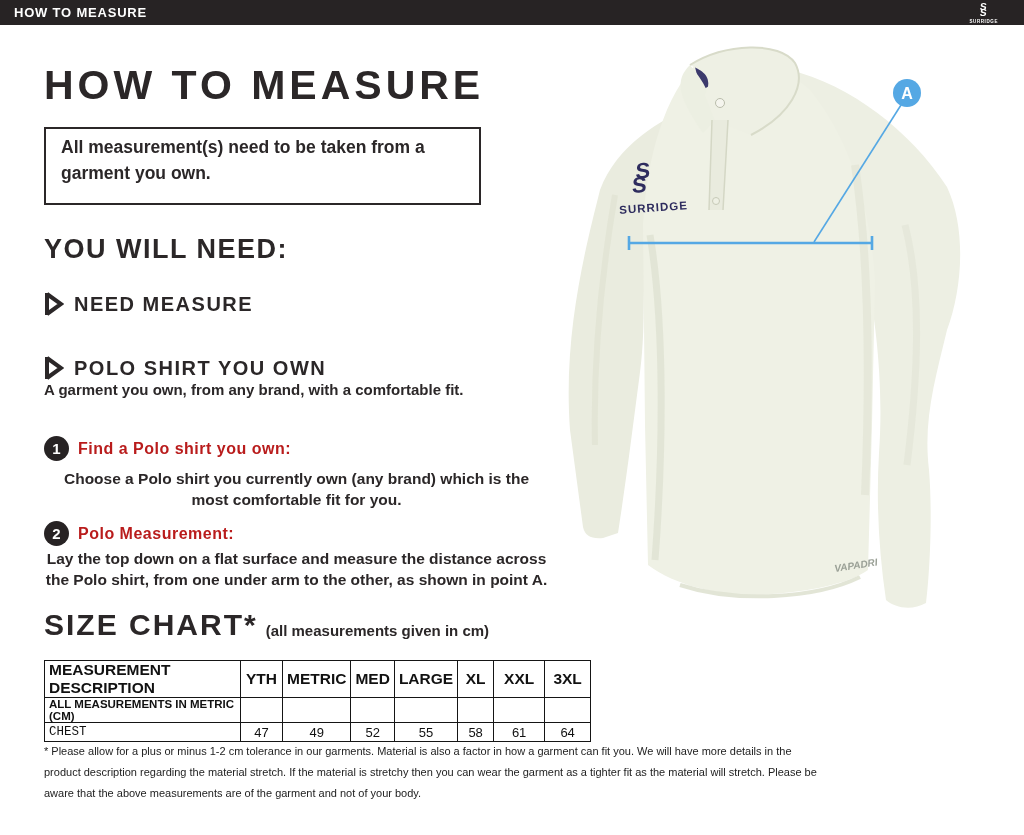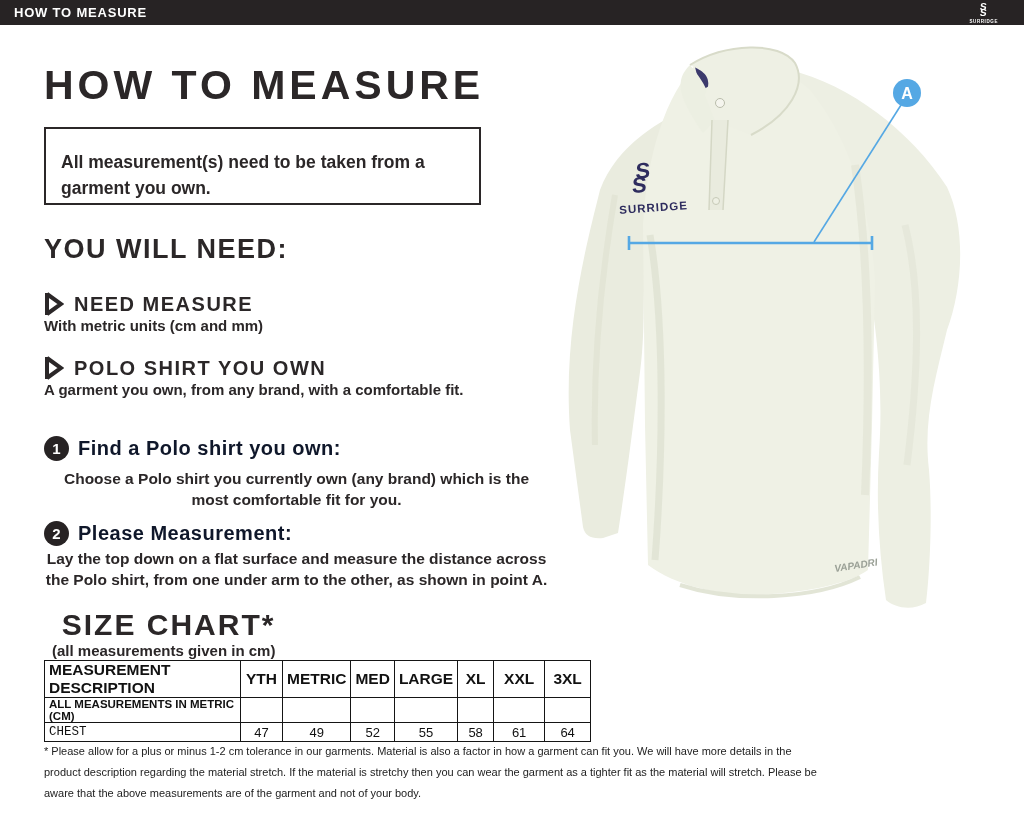--- a/index.html
+++ b/index.html
@@ -21,7 +21,7 @@
   
   .h1 { left:44px; top:62px; font-size:41px; font-weight:bold; letter-spacing:4px; color:#2b2728; }
   .notice-box { left:44px; top:127px; width:437px; height:78px; border:2px solid #2b2728;
-    padding:20px 15px; }
+    padding:5px 15px; }
   .notice-box p { font-size:17.5px; font-weight:bold; color:#2b2728; line-height:26px; }
   .h2 { font-size:27px; font-weight:bold; letter-spacing:1.5px; color:#2b2728; }
   .need-head { left:44px; top:234px; }

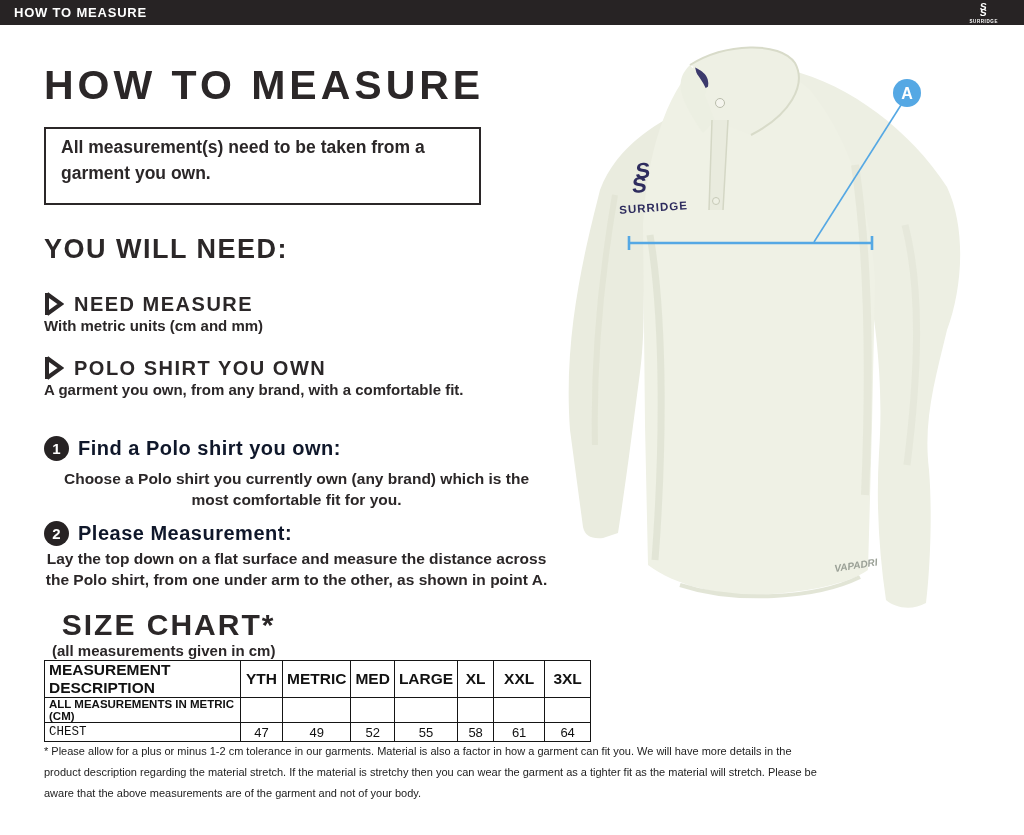--- a/index.html
+++ b/index.html
@@ -85,7 +85,6 @@
     </svg>
     <span class="need-item-title">NEED MEASURE</span>
   </div>
-  <div class="abs need-item-sub" style="left:44px; top:317px;">With metric units (cm and mm)</div>
 
   <div class="abs" style="left:44px; top:356px; display:flex; align-items:flex-end; gap:10px;">
     <svg class="tri-icon" viewBox="0 0 20 24">

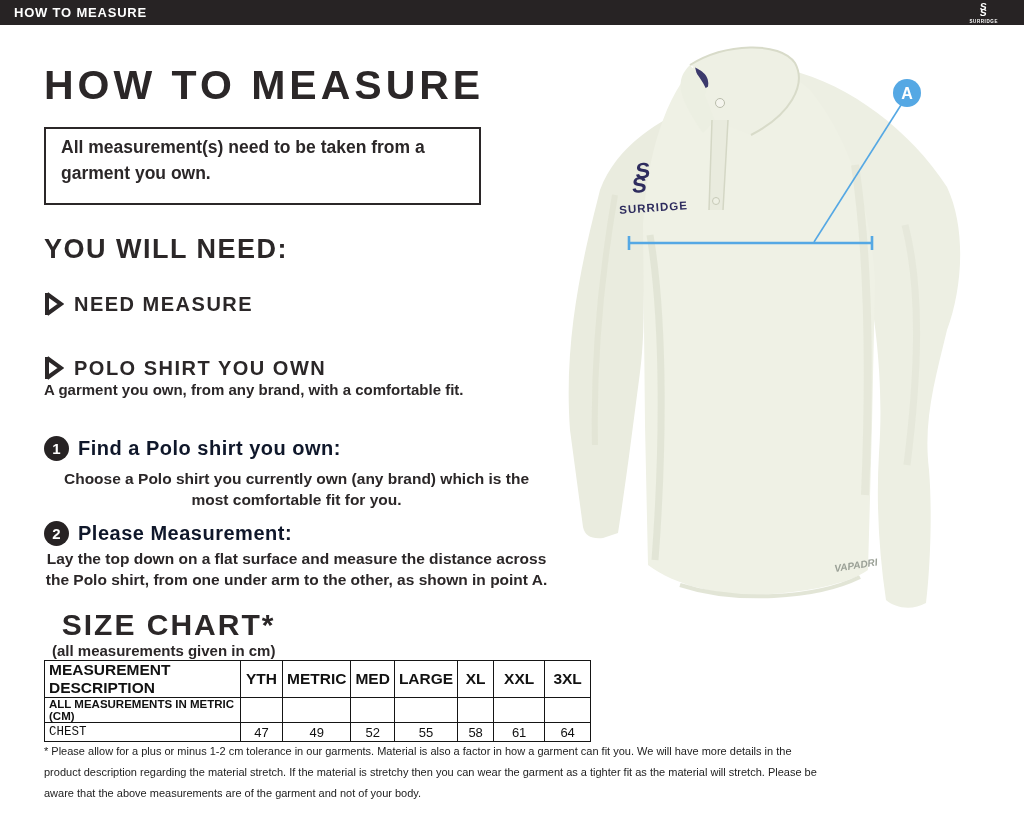--- a/index.html
+++ b/index.html
@@ -32,7 +32,7 @@
 
   .step-badge { width:25px; height:25px; border-radius:50%; background:#272324; color:#fff;
     font-size:15px; font-weight:bold; display:flex; align-items:center; justify-content:center; }
-  .step-title { font-size:20px; font-weight:bold; letter-spacing:0.5px; color:#0f172a; }
+  .step-title { font-size:16px; font-weight:bold; letter-spacing:0.5px; color:#b91c1c; }
   .step-body { font-size:15.5px; font-weight:bold; color:#2b2728; line-height:21px; width:505px;text-align:center; }
 
   .sizechart-head { left:44px; top:608px; display:flex; align-items:flex-end;flex-direction:column; }

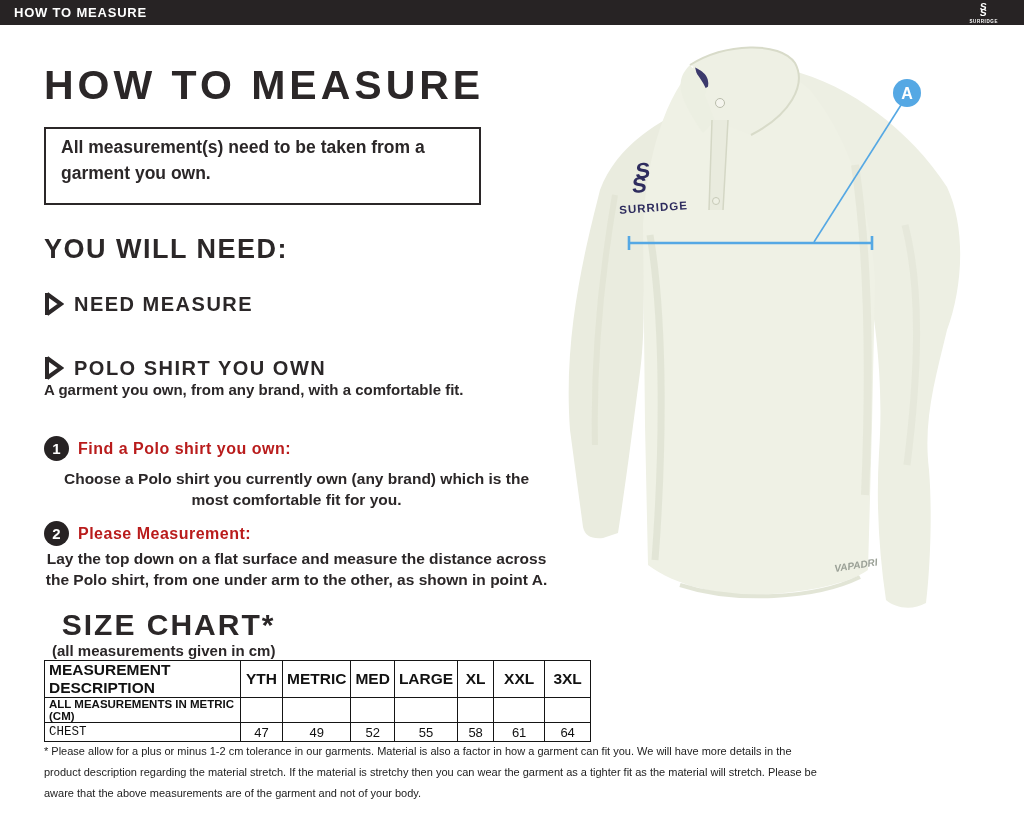--- a/index.html
+++ b/index.html
@@ -102,7 +102,7 @@
 
   <div class="abs" style="left:44px; top:521px; display:flex; align-items:center; gap:9px;">
     <span class="step-badge">2</span>
-    <span class="step-title">Please Measurement:</span>
+    <span class="step-title">Polo Measurement:</span>
   </div>
   <div class="abs step-body" style="left:44px; top:548px;">Lay the top down on a flat surface and measure the distance across the Polo shirt, from one under arm to the other, as shown in point A.</div>
 

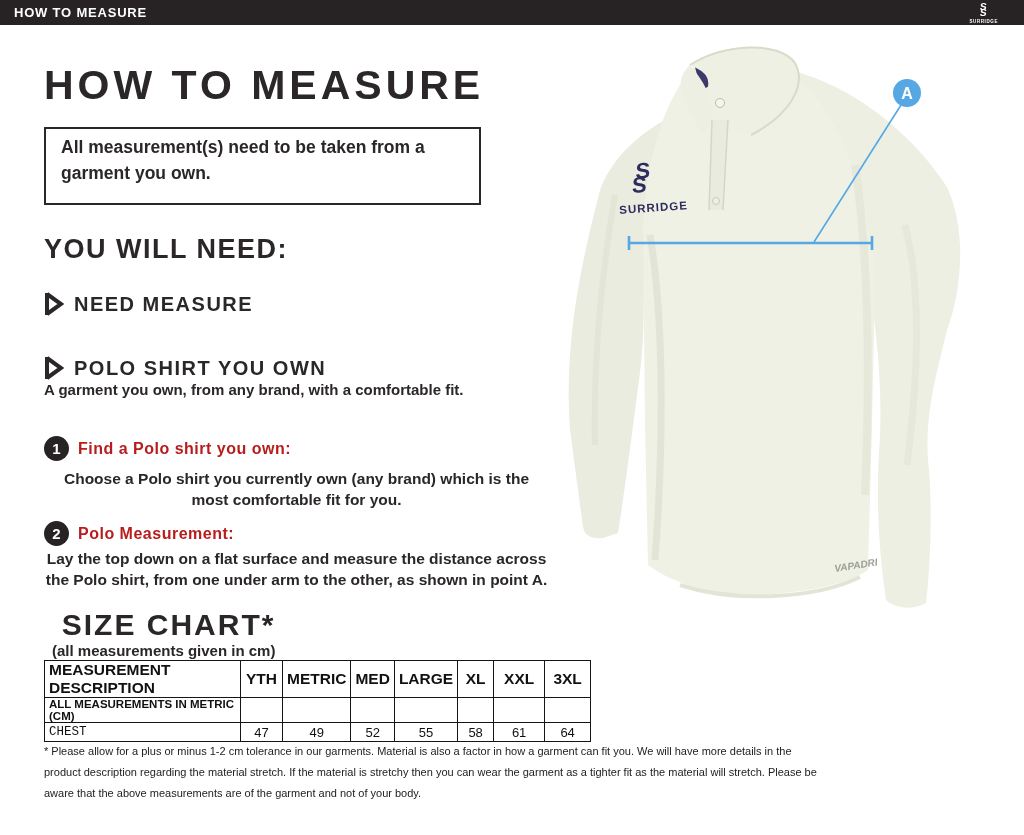--- a/index.html
+++ b/index.html
@@ -35,7 +35,7 @@
   .step-title { font-size:16px; font-weight:bold; letter-spacing:0.5px; color:#b91c1c; }
   .step-body { font-size:15.5px; font-weight:bold; color:#2b2728; line-height:21px; width:505px;text-align:center; }
 
-  .sizechart-head { left:44px; top:608px; display:flex; align-items:flex-end;flex-direction:column; }
+  .sizechart-head { left:44px; top:608px; display:flex; align-items:flex-end; }
   .sizechart-head .h2big { font-size:30px; font-weight:bold; letter-spacing:2px; color:#2b2728; }
   .sizechart-sub { font-size:15px; font-weight:bold; color:#2b2728; margin-left:8px; padding-bottom:3px; }
 

